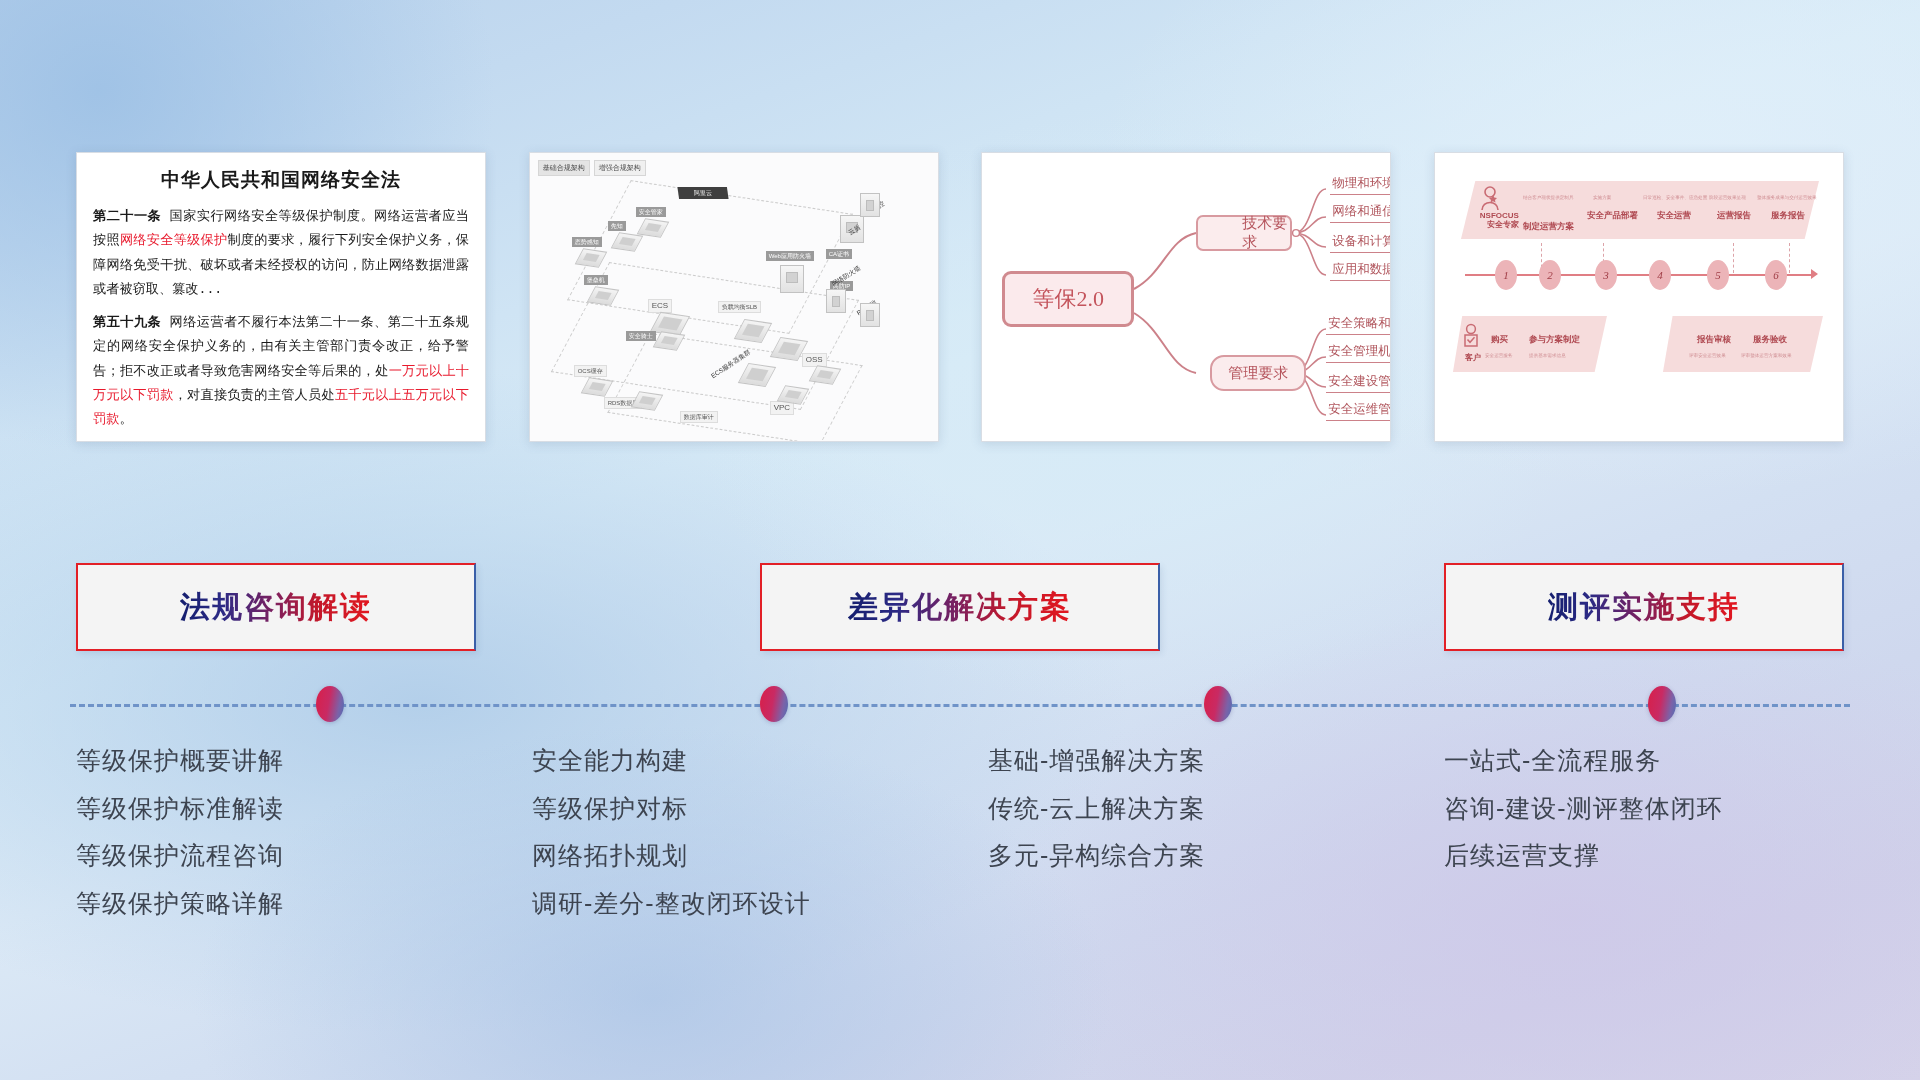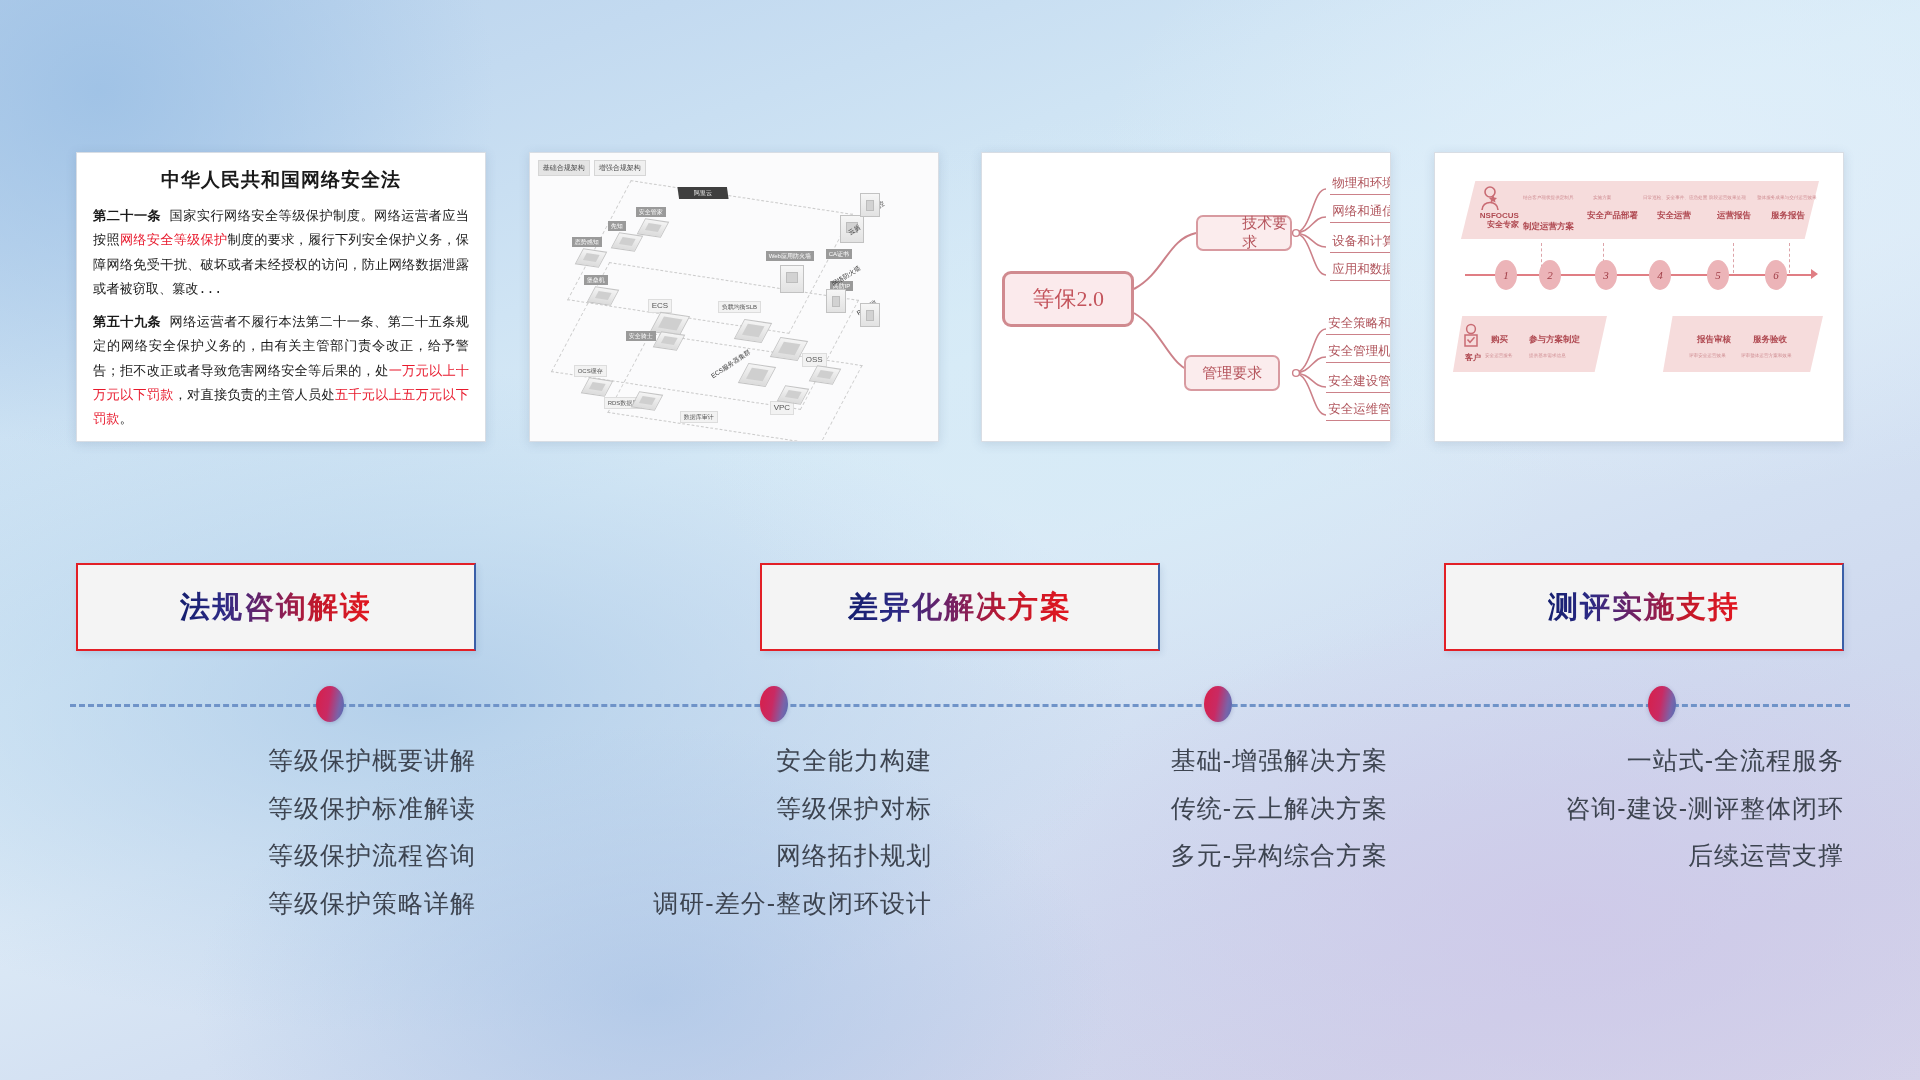--- a/index.html
+++ b/index.html
@@ -348,7 +348,7 @@
       <div class="mm-leaf" style="left:348px;top:80px;">设备和计算安全</div>
       <div class="mm-leaf" style="left:348px;top:108px;">应用和数据安全</div>
 
-      <div class="mm-branch" style="left:202px;top:202px;">管理要求</div>
+      <div class="mm-branch" style="left:228px;top:202px;border-radius:14px;">管理要求</div>
       <div class="mm-leaf" style="left:344px;top:162px;">安全策略和管理制度</div>
       <div class="mm-leaf" style="left:344px;top:190px;">安全管理机构和人员</div>
       <div class="mm-leaf" style="left:344px;top:220px;">安全建设管理</div>

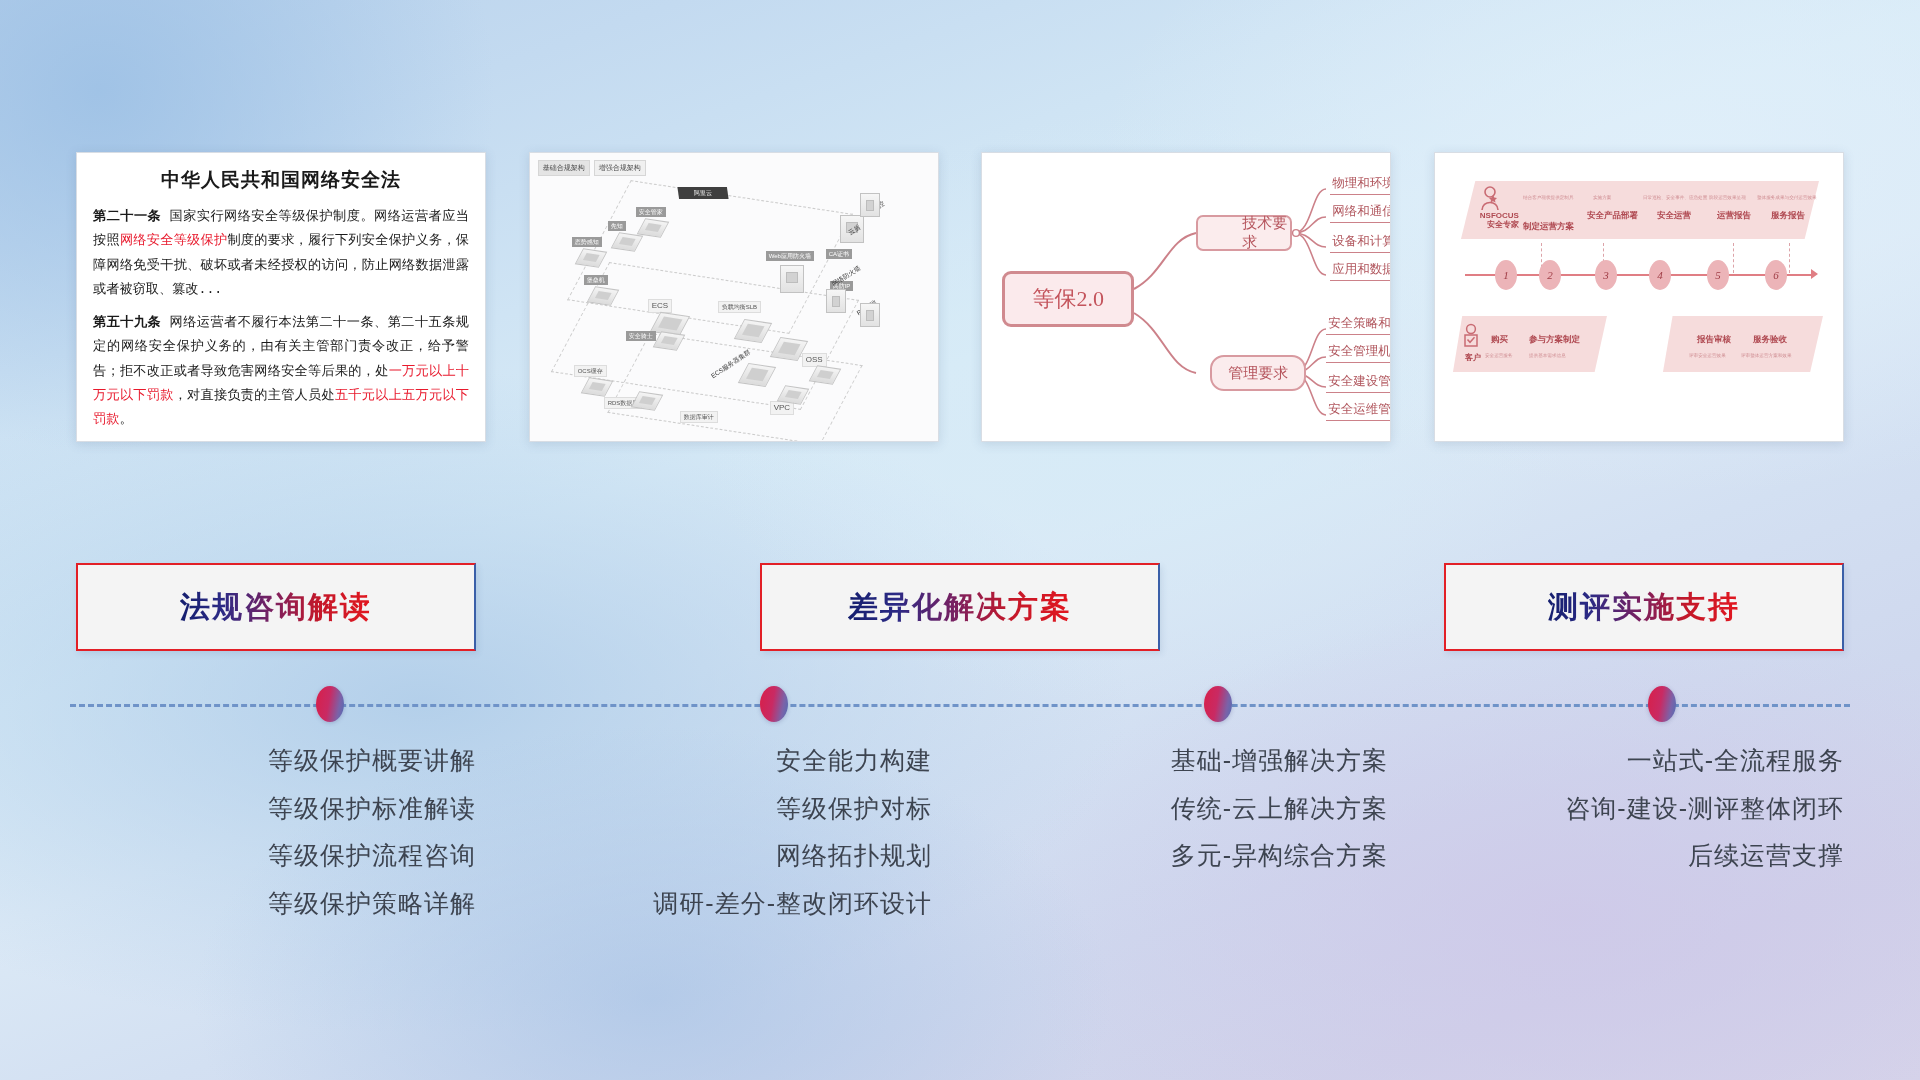--- a/index.html
+++ b/index.html
@@ -221,7 +221,7 @@
     display: flex; justify-content: space-between;
   }
   .list-col {
-    width: 400px; display: flex; flex-direction: column; align-items: flex-end;
+    width: 400px; display: flex; flex-direction: column; align-items: flex-start;
     gap: 7px;
   }
   .list-col .item {

